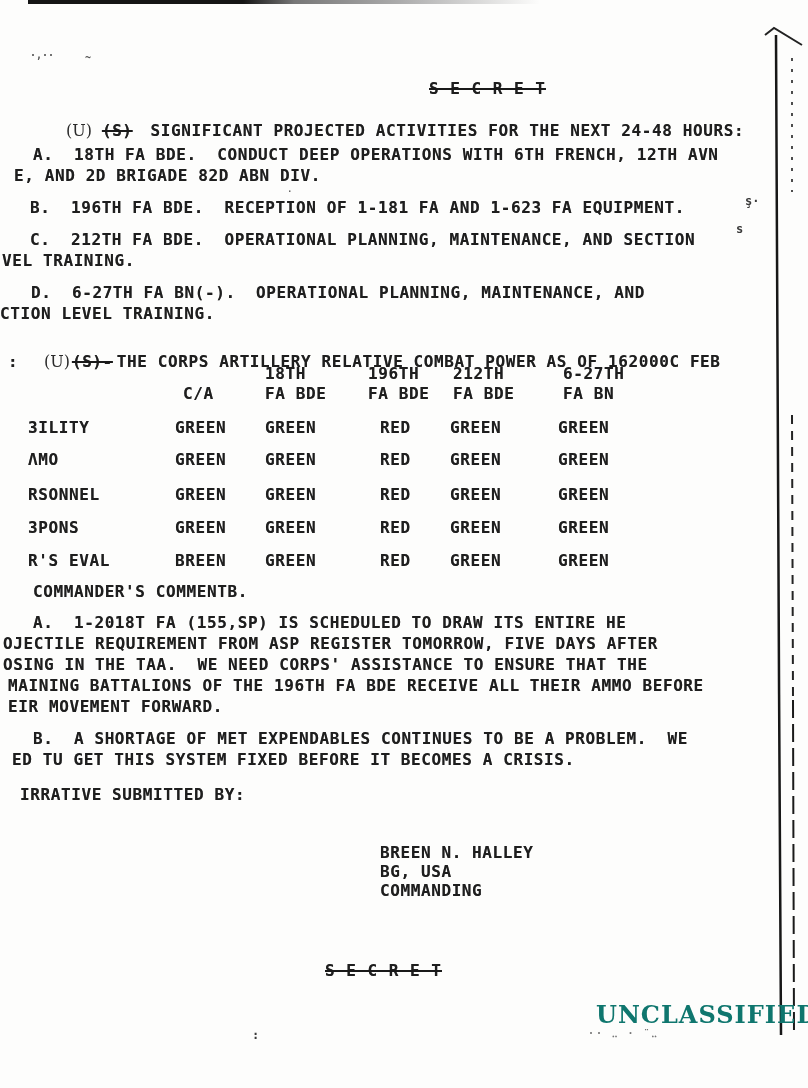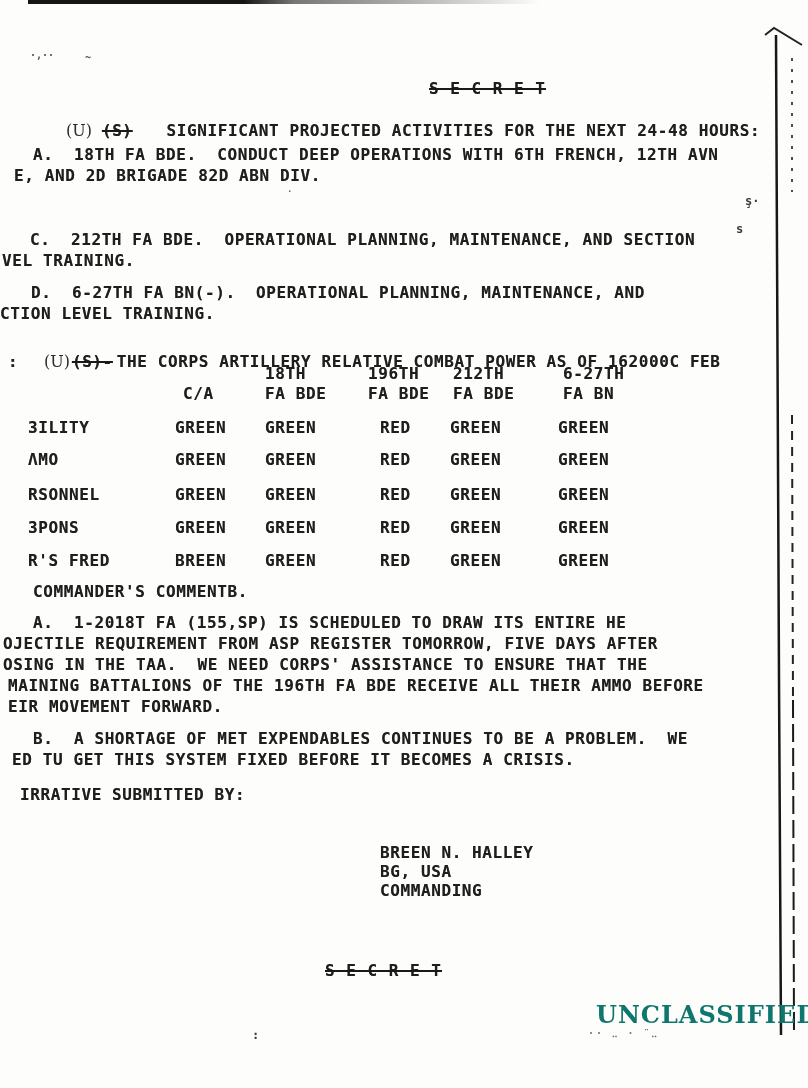--- a/index.html
+++ b/index.html
@@ -10,7 +10,7 @@
       color:#1e1e1e;white-space:pre;text-shadow:0 0 .4px rgba(0,0,0,.5);}
   .serif-u{font:400 16px "DejaVu Serif",serif;letter-spacing:0;color:#2b2b2b;text-shadow:none;}
   .struck{text-decoration:line-through;text-decoration-thickness:2.4px;text-decoration-color:#191919;}
-  .sp10{margin-left:10px}.sp18{margin-left:34px}.sp2{margin-left:2px}.sp4{margin-left:4px}
+  .sp10{margin-left:10px}.sp18{margin-left:18px}.sp2{margin-left:2px}.sp4{margin-left:4px}
 
   
   #secret-top{left:429px;top:79px;letter-spacing:1px;}

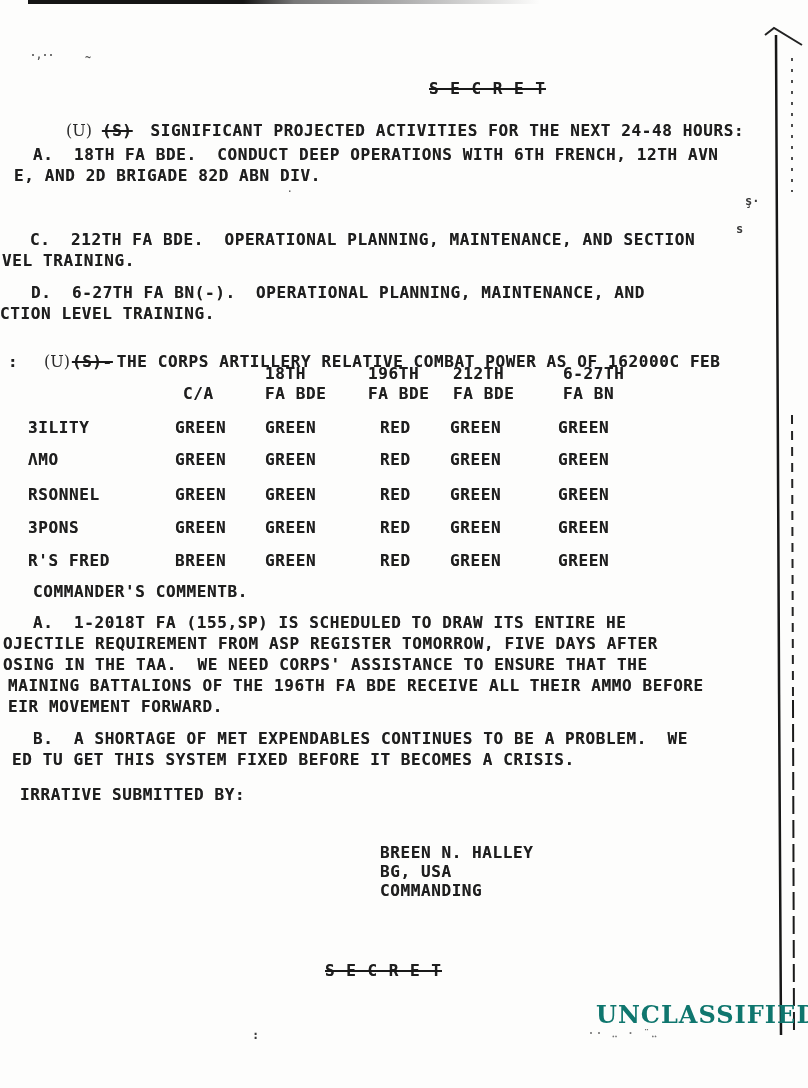--- a/index.html
+++ b/index.html
@@ -80,6 +80,7 @@
 
   <div class="tw" id="a1">A.  18TH FA BDE.  CONDUCT DEEP OPERATIONS WITH 6TH FRENCH, 12TH AVN</div>
   <div class="tw" id="a2">E, AND 2D BRIGADE 82D ABN DIV.</div>
+  <div class="tw" id="b1">B.  196TH FA BDE.  RECEPTION OF 1-181 FA AND 1-623 FA EQUIPMENT.</div>
   <div class="tw" id="c1">C.  212TH FA BDE.  OPERATIONAL PLANNING, MAINTENANCE, AND SECTION</div>
   <div class="tw" id="c2">VEL TRAINING.</div>
   <div class="tw" id="d1">D.  6-27TH FA BN(-).  OPERATIONAL PLANNING, MAINTENANCE, AND</div>

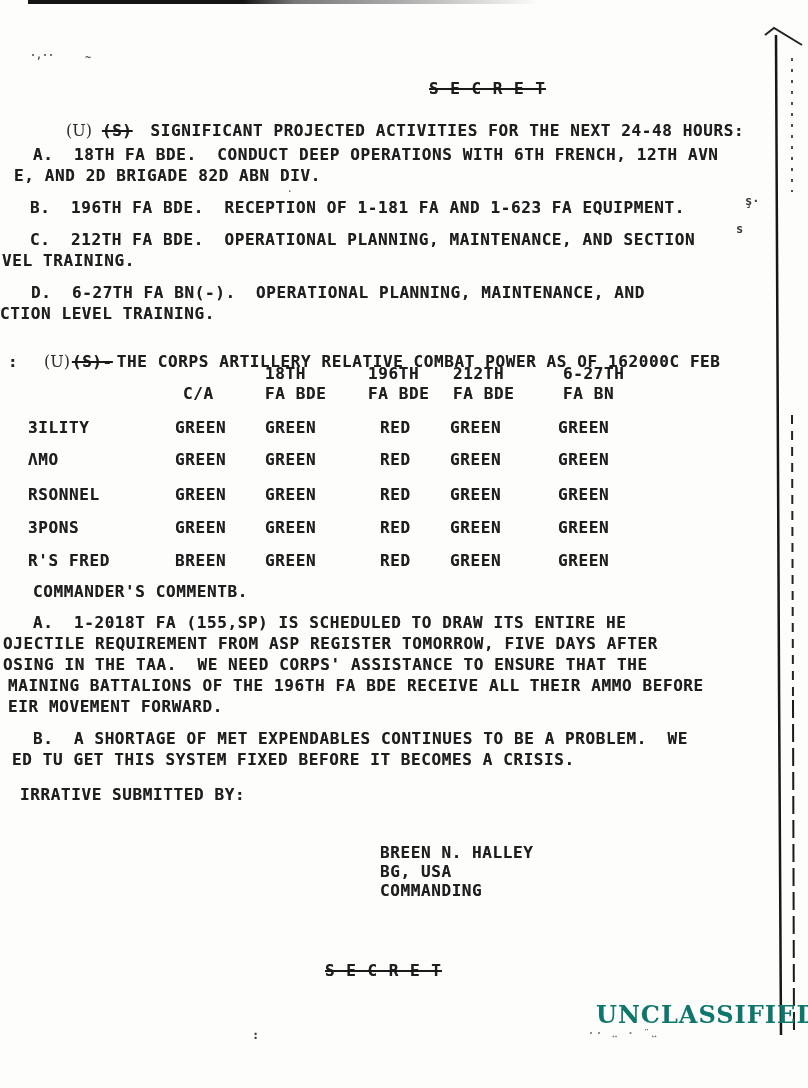--- a/index.html
+++ b/index.html
@@ -138,7 +138,7 @@
     <span class="cell v4">GREEN</span>
   </div>
   <div class="trow" style="top:551px">
-    <span class="cell rlabel">R'S FRED</span>
+    <span class="cell rlabel">R'S EVAL</span>
     <span class="cell v0">BREEN</span>
     <span class="cell v1">GREEN</span>
     <span class="cell v2">RED</span>

